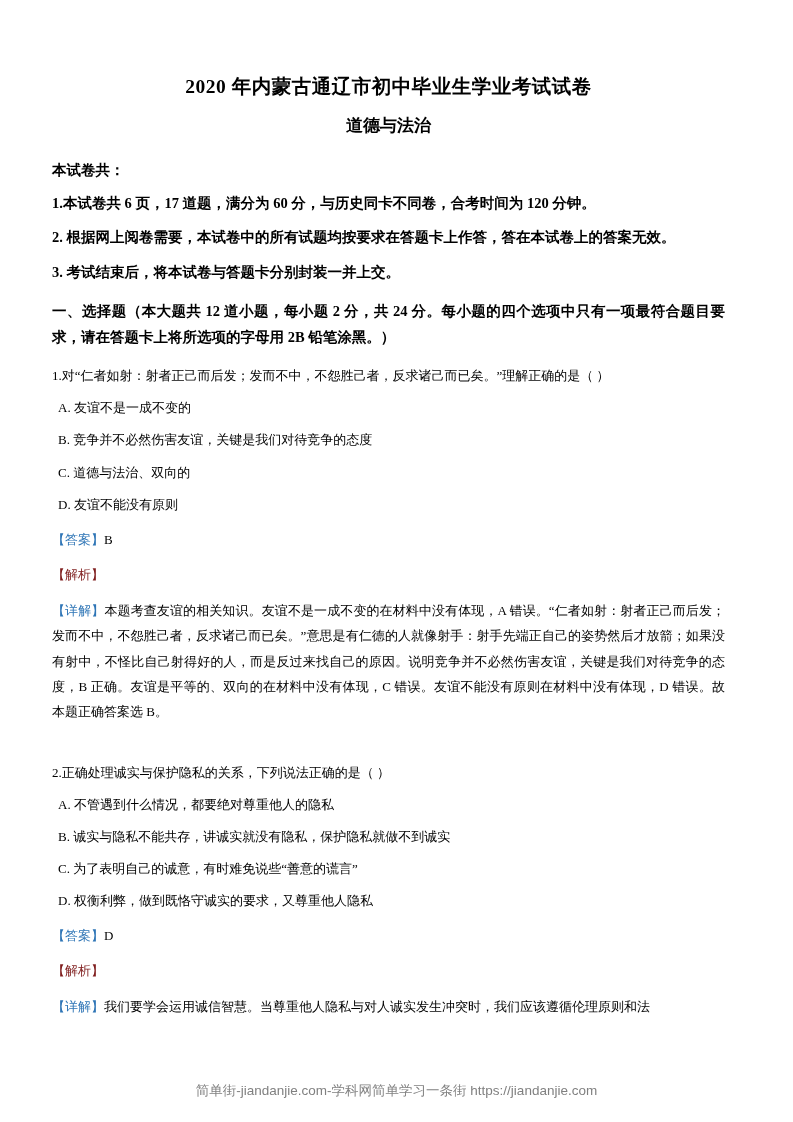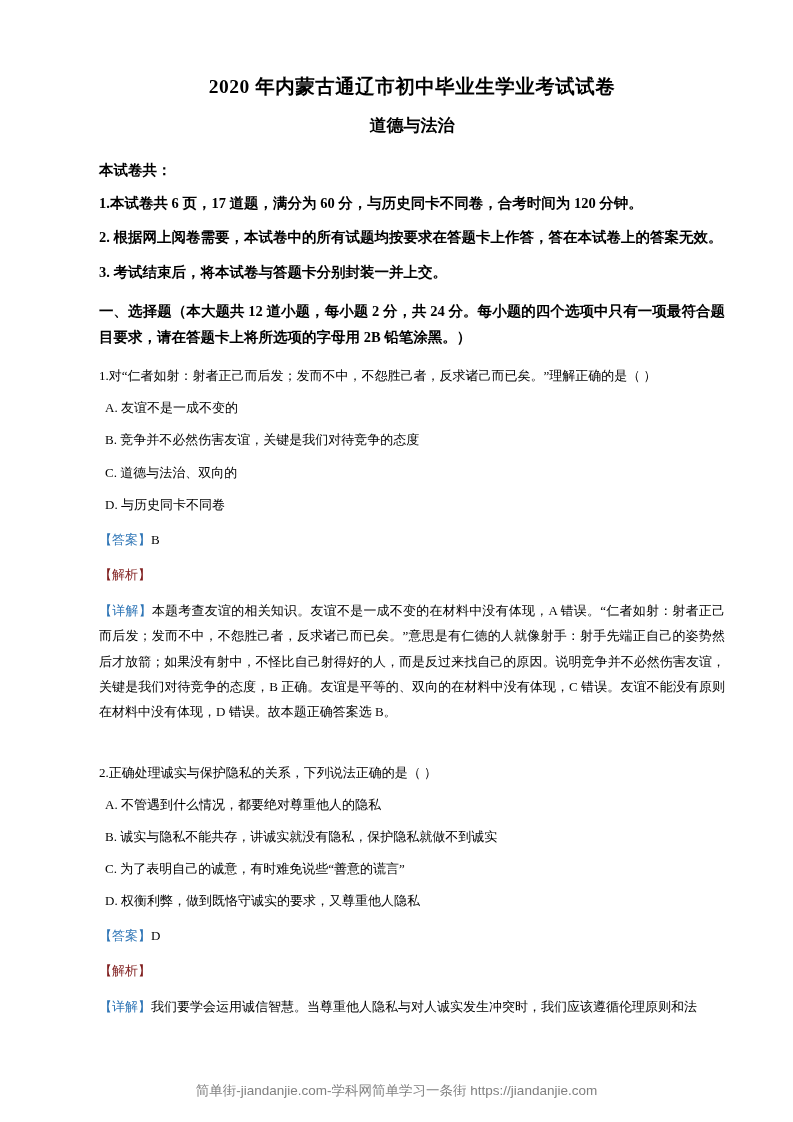--- a/index.html
+++ b/index.html
@@ -21,7 +21,7 @@
     width: 793px;
     height: 1122px;
     box-sizing: border-box;
-    padding: 56px 68px 0 99px;
+    padding: 56px 68px 0 52px;
   }
   .doc-title {
     text-align: center;

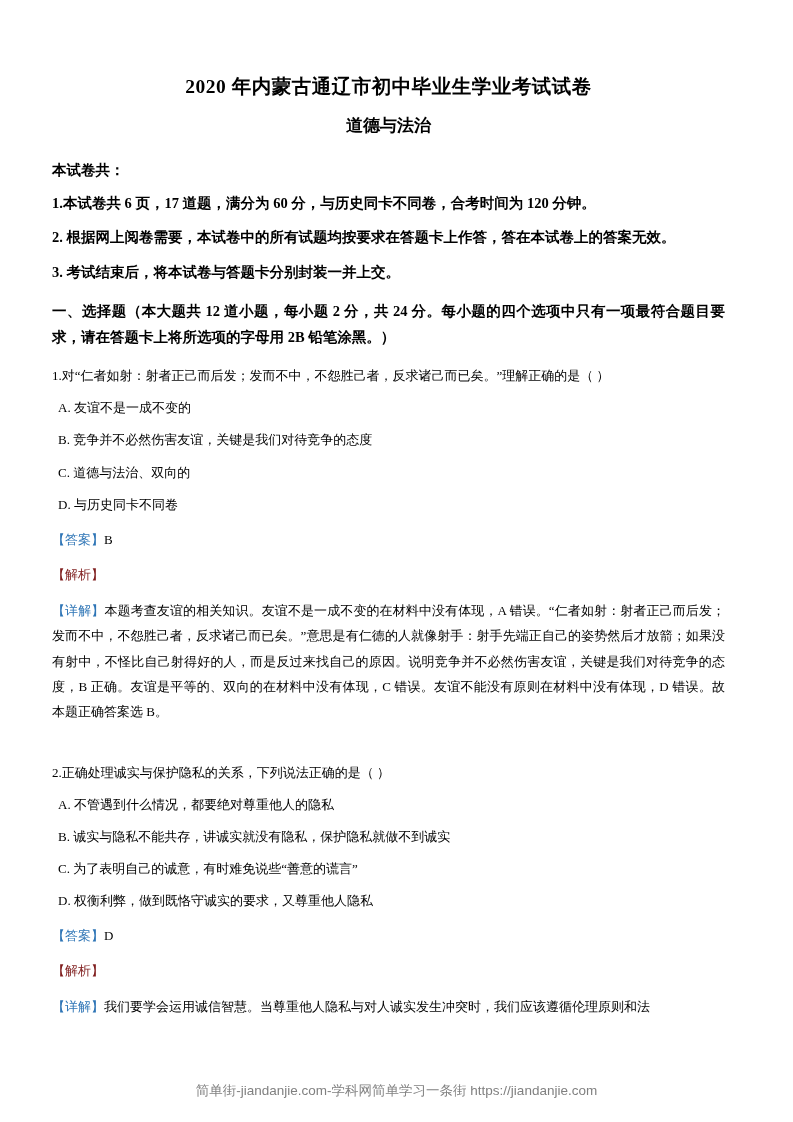--- a/index.html
+++ b/index.html
@@ -123,7 +123,7 @@
   <div class="q-option">A.  友谊不是一成不变的</div>
   <div class="q-option">B.  竞争并不必然伤害友谊，关键是我们对待竞争的态度</div>
   <div class="q-option">C.  道德与法治、双向的</div>
-  <div class="q-option">D.  与历史同卡不同卷</div>
+  <div class="q-option">D.  友谊不能没有原则</div>
   <div class="ans-line"><span class="tag">【答案】</span><span>B</span></div>
   <div class="exp-head">【解析】</div>
   <div class="exp-body"><span class="tag">【详解】</span><span>本题考查友谊的相关知识。友谊不是一成不变的在材料中没有体现，A 错误。“仁者如射：射者正己而后发；发而不中，不怨胜己者，反求诸己而已矣。”意思是有仁德的人就像射手：射手先端正自己的姿势然后才放箭；如果没有射中，不怪比自己射得好的人，而是反过来找自己的原因。说明竞争并不必然伤害友谊，关键是我们对待竞争的态度，B 正确。友谊是平等的、双向的在材料中没有体现，C 错误。友谊不能没有原则在材料中没有体现，D 错误。故本题正确答案选 B。</span></div>

